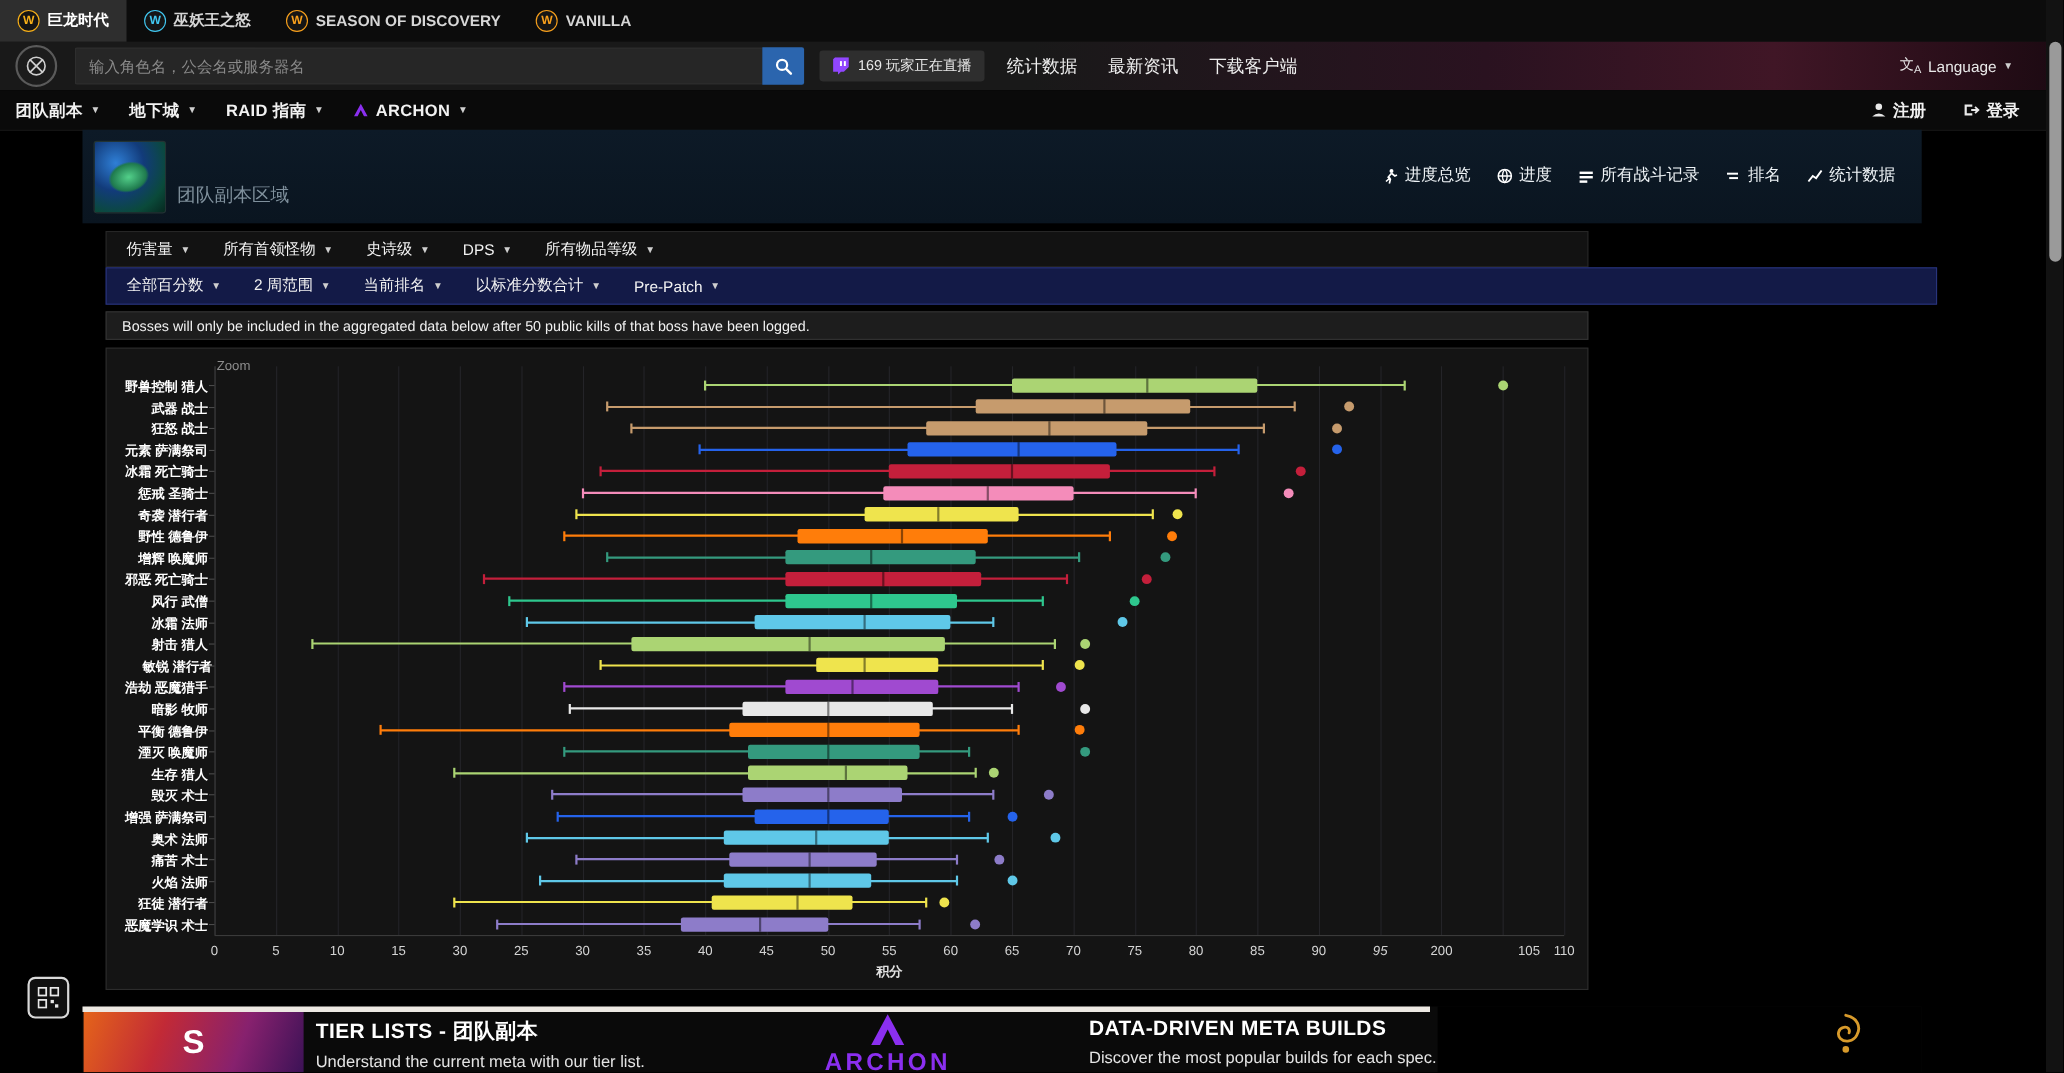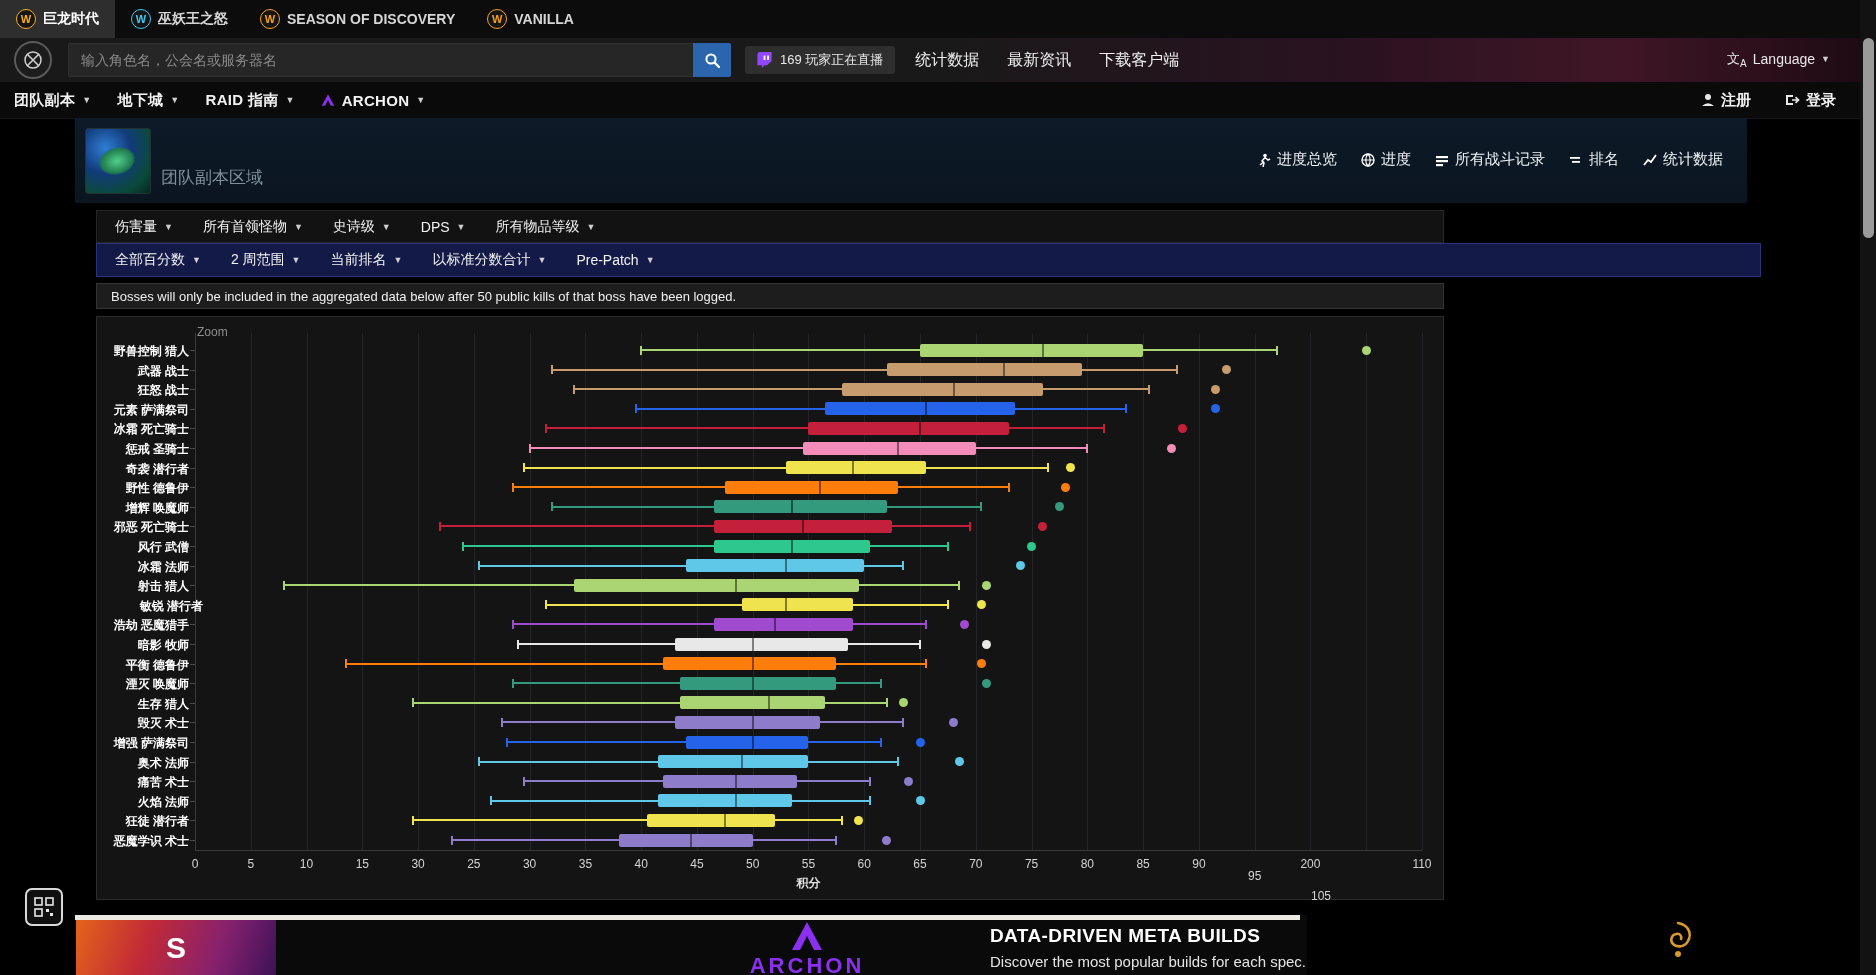--- a/index.html
+++ b/index.html
@@ -469,7 +469,7 @@
       <div class="bp-box" style="left: 477.253px; width: 284.44px; top: 261.7px; background: rgb(171, 212, 115);"></div>
       <div class="median" style="left: 637.993px; top: 261.7px;"></div>
       <div class="dot" style="left: 885.47px; top: 263.7px; background: rgb(171, 212, 115);"></div>
-      <div class="spec-label" style="left: 16px; top: 280.8px;">敏锐 潜行者</div>
+      <div class="spec-label" style="left: 6px; top: 280.8px;">敏锐 潜行者</div>
       <div class="row-tick" style="left: 93px; top: 287.8px;"></div>
       <div class="whisker" style="left: 449.367px; width: 401.562px; top: 286.8px; background: rgb(239, 228, 77);"></div>
       <div class="cap" style="left: 448.367px; top: 283.3px; background: rgb(239, 228, 77);"></div>

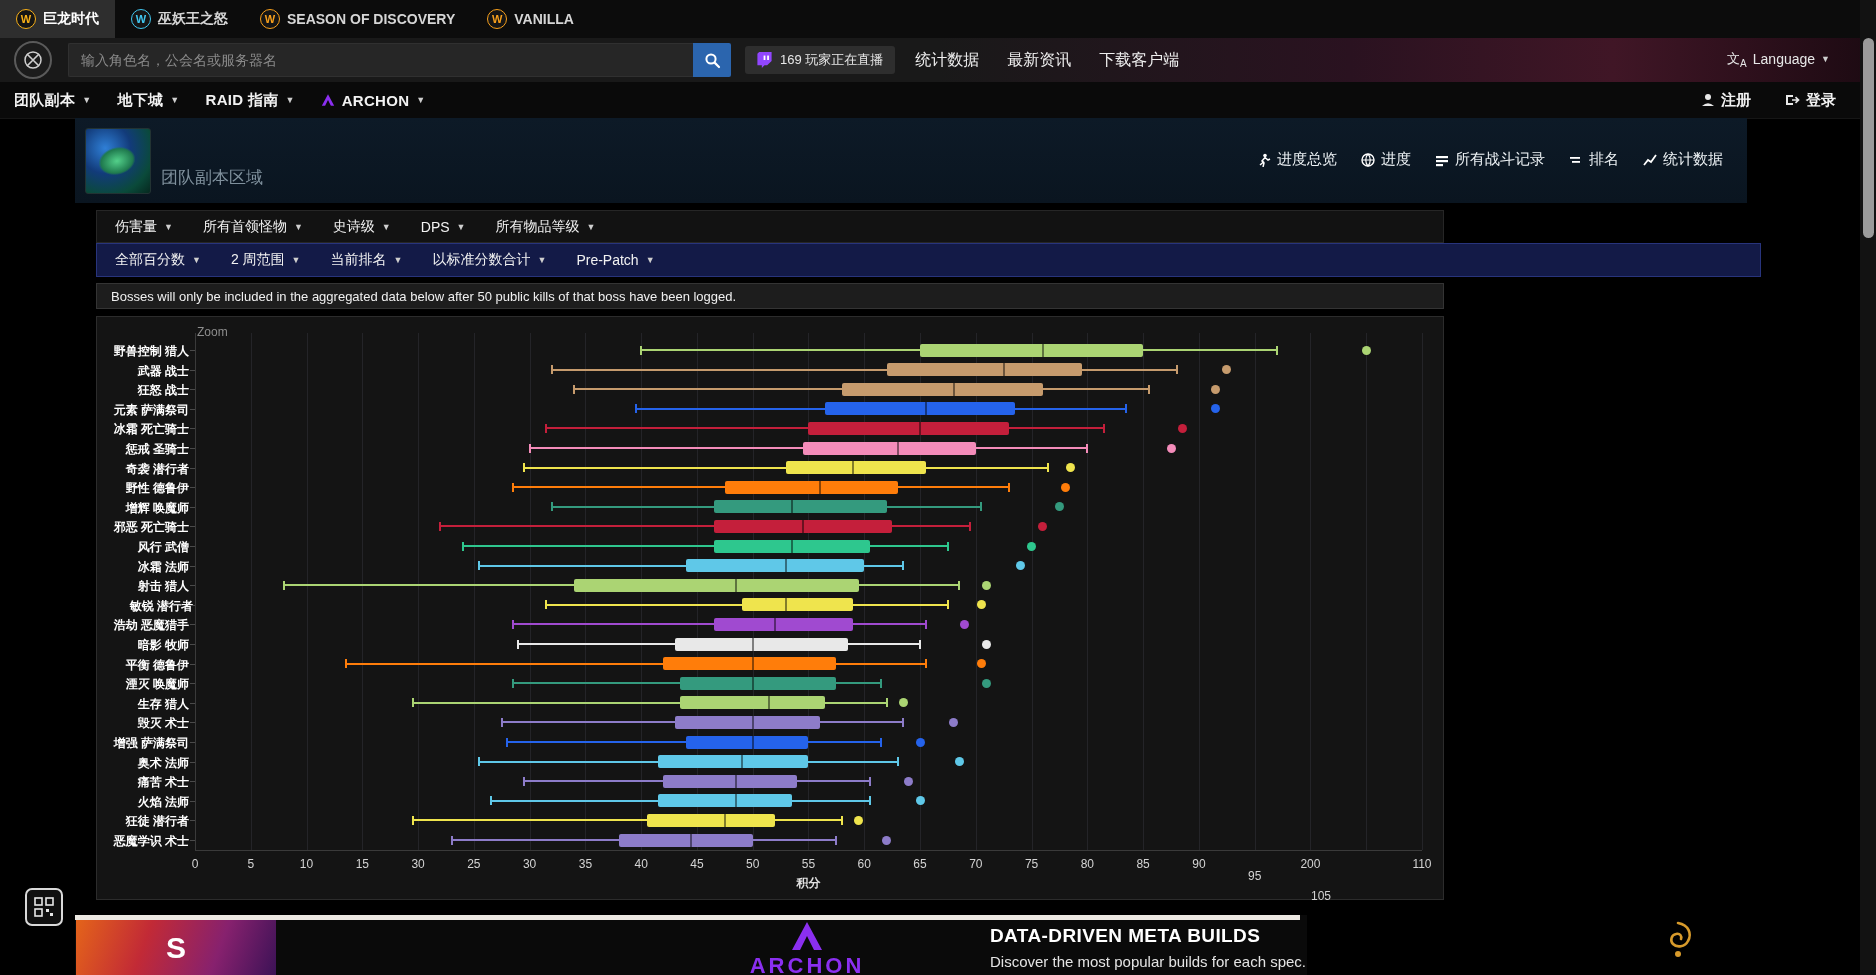--- a/index.html
+++ b/index.html
@@ -355,7 +355,7 @@
       <div class="gridline" style="left: 1101.9px; height: 517px;"></div>
       <div class="xtick" style="left: 1101.9px; top: 540px;">90</div>
       <div class="gridline" style="left: 1157.68px; height: 517px;"></div>
-      <div class="xtick" style="left: 1157.68px; top: 552px;">95</div>
+      <div class="xtick" style="left: 1157.68px; top: 540px; font-style: italic;">95</div>
       <div class="gridline" style="left: 1213.45px; height: 517px;"></div>
       <div class="xtick" style="left: 1213.45px; top: 540px;">200</div>
       <div class="gridline" style="left: 1269.22px; height: 517px;"></div>

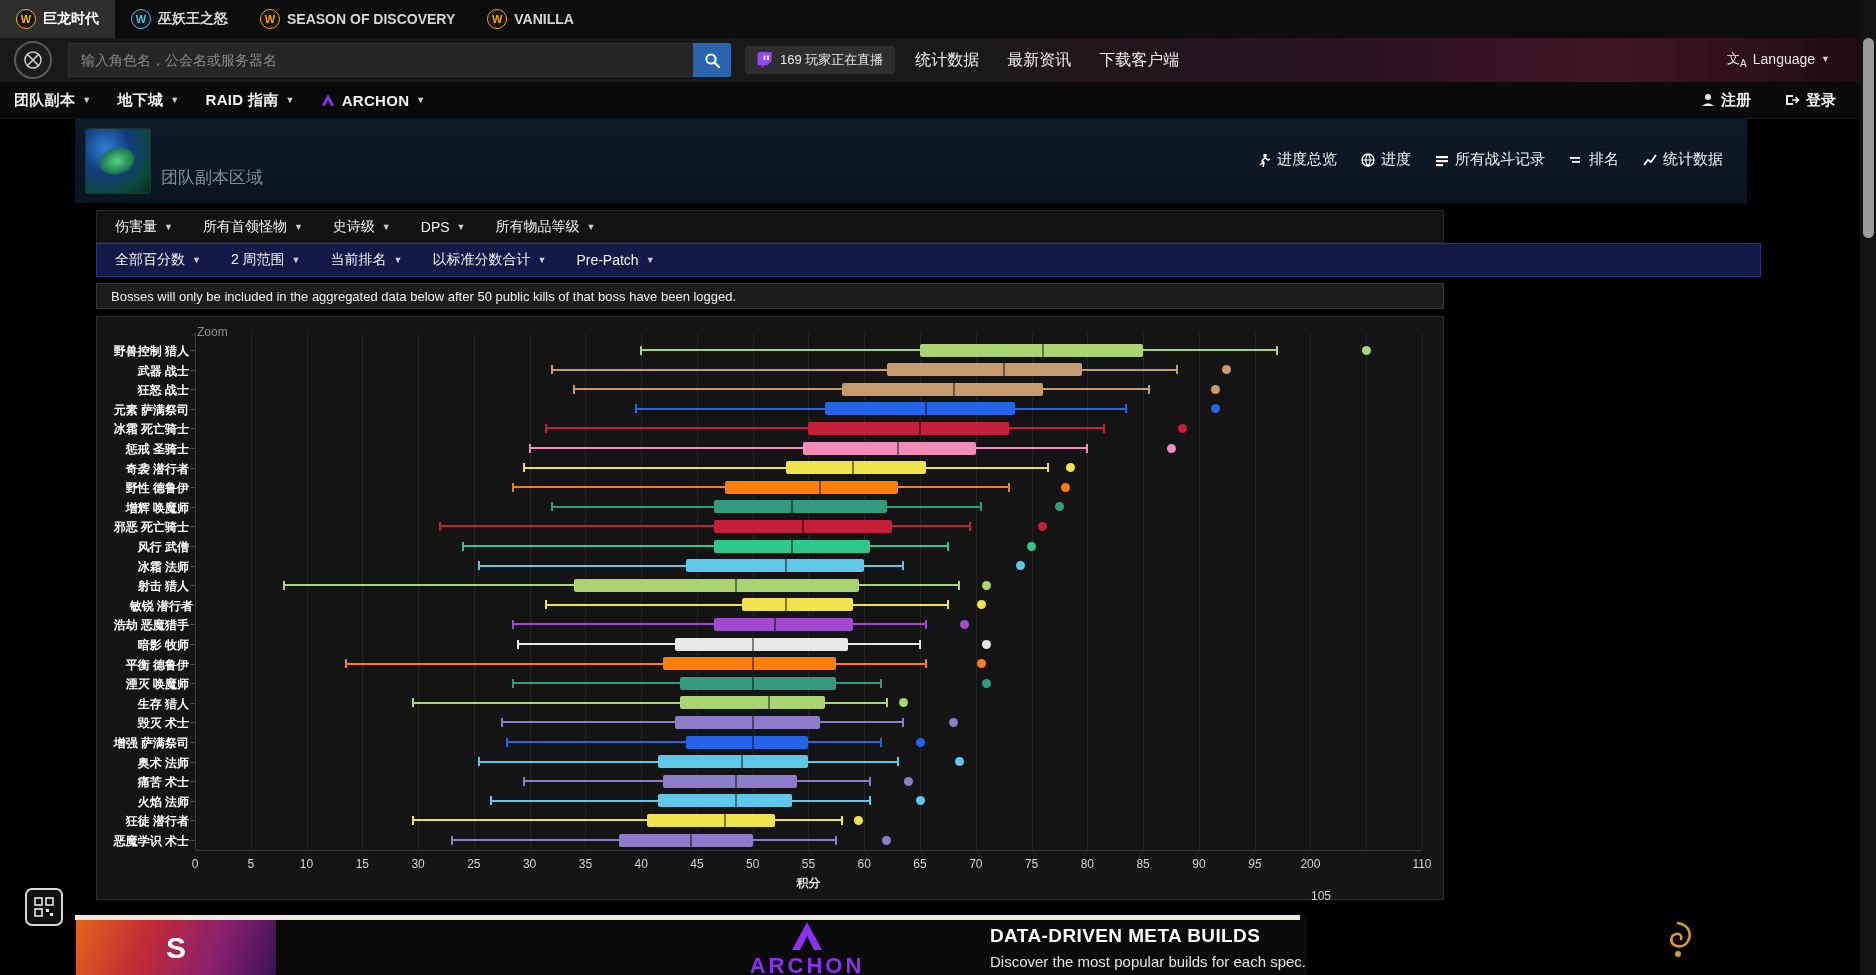--- a/index.html
+++ b/index.html
@@ -359,7 +359,7 @@
       <div class="gridline" style="left: 1213.45px; height: 517px;"></div>
       <div class="xtick" style="left: 1213.45px; top: 540px;">200</div>
       <div class="gridline" style="left: 1269.22px; height: 517px;"></div>
-      <div class="xtick" style="left: 1224px; top: 540px; margin-top: 32px;">105</div>
+      <div class="xtick" style="left: 1293px; top: 540px;">105</div>
       <div class="gridline" style="left: 1324.99px; height: 517px;"></div>
       <div class="xtick" style="left: 1324.99px; top: 540px;">110</div>
       <div class="xaxisline" style="left: 98px; top: 533px; width: 1226.99px;"></div>

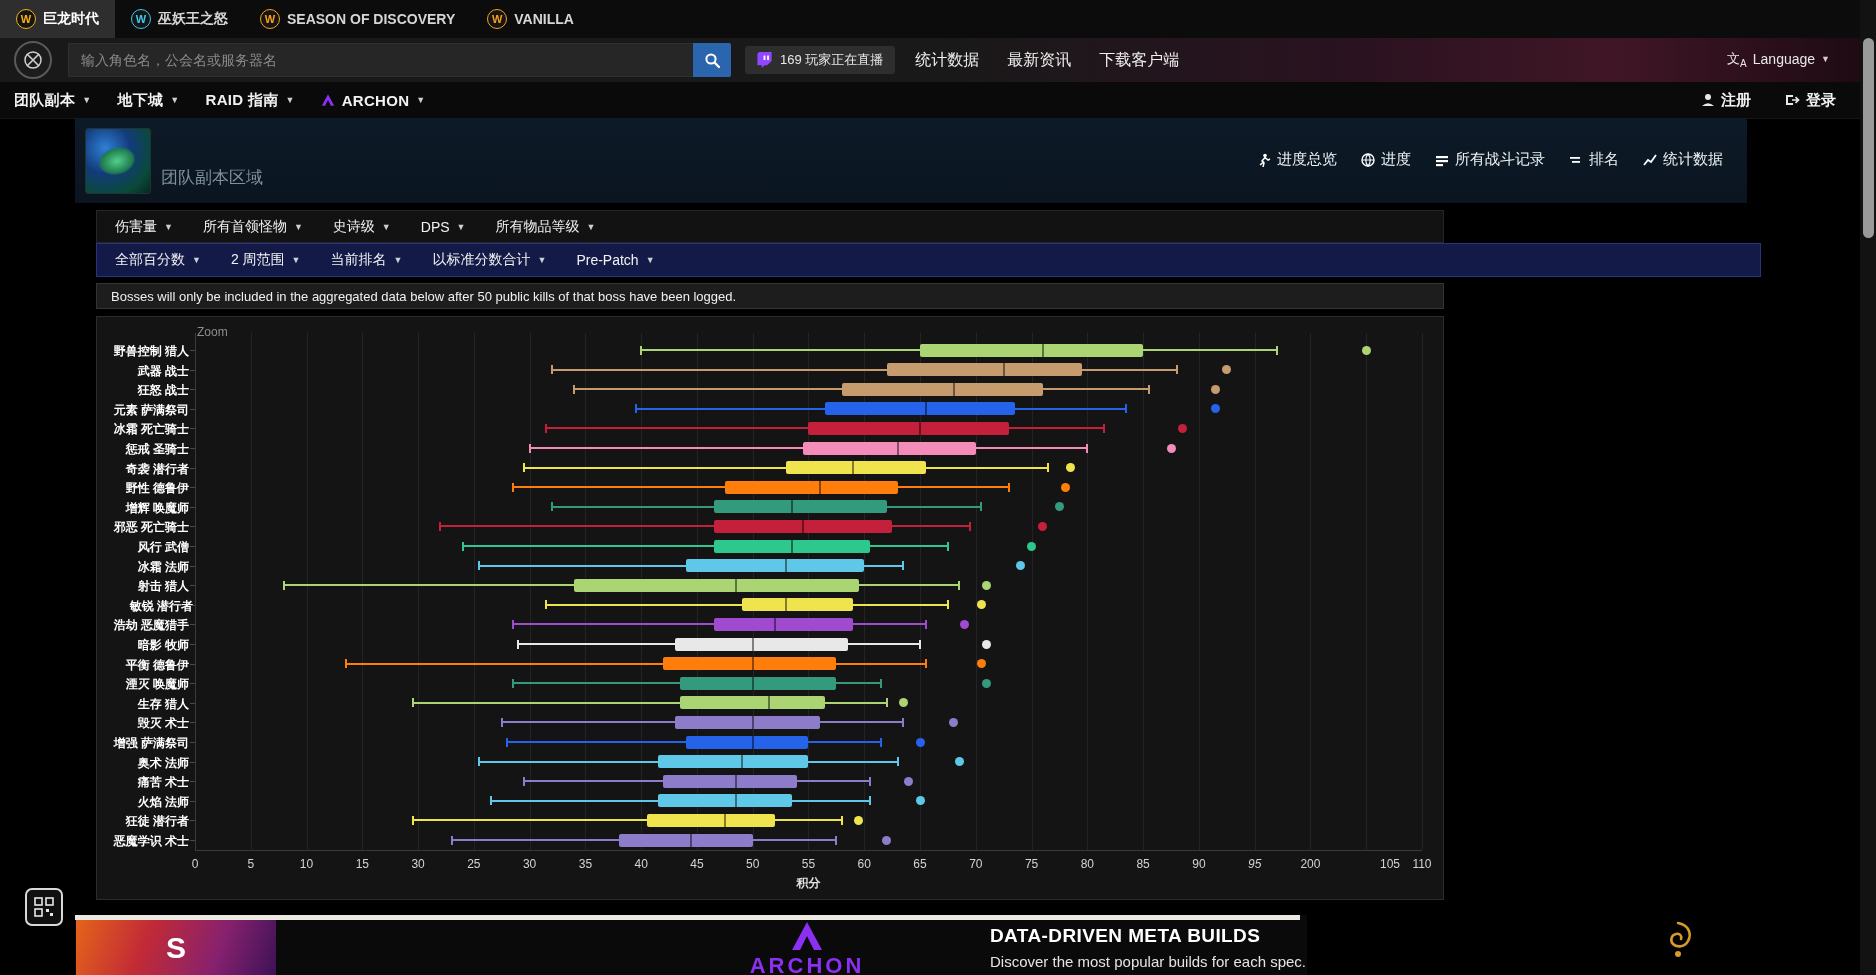--- a/index.html
+++ b/index.html
@@ -590,6 +590,10 @@
     <div class="ad-img">
       <span>S</span>
     </div>
+    <div class="tier">
+      <div class="t1">TIER LISTS - 团队副本</div>
+      <div class="t2">Understand the current meta with our tier list.</div>
+    </div>
     <div class="alogo">
       <svg width="34" height="30" viewBox="0 0 34 30" style="margin:0 auto;">
         <path d="M17 1 L32 29 L24 29 L17 15 L10 29 L2 29 Z" fill="#8b2ff0"></path>

